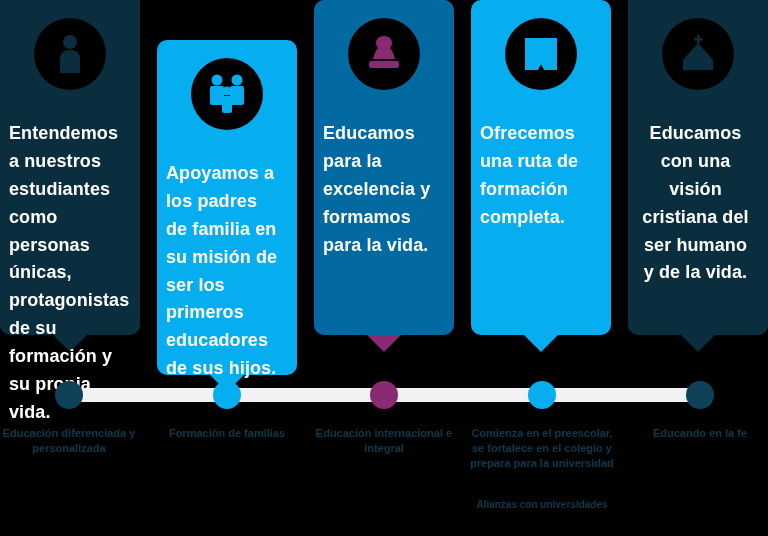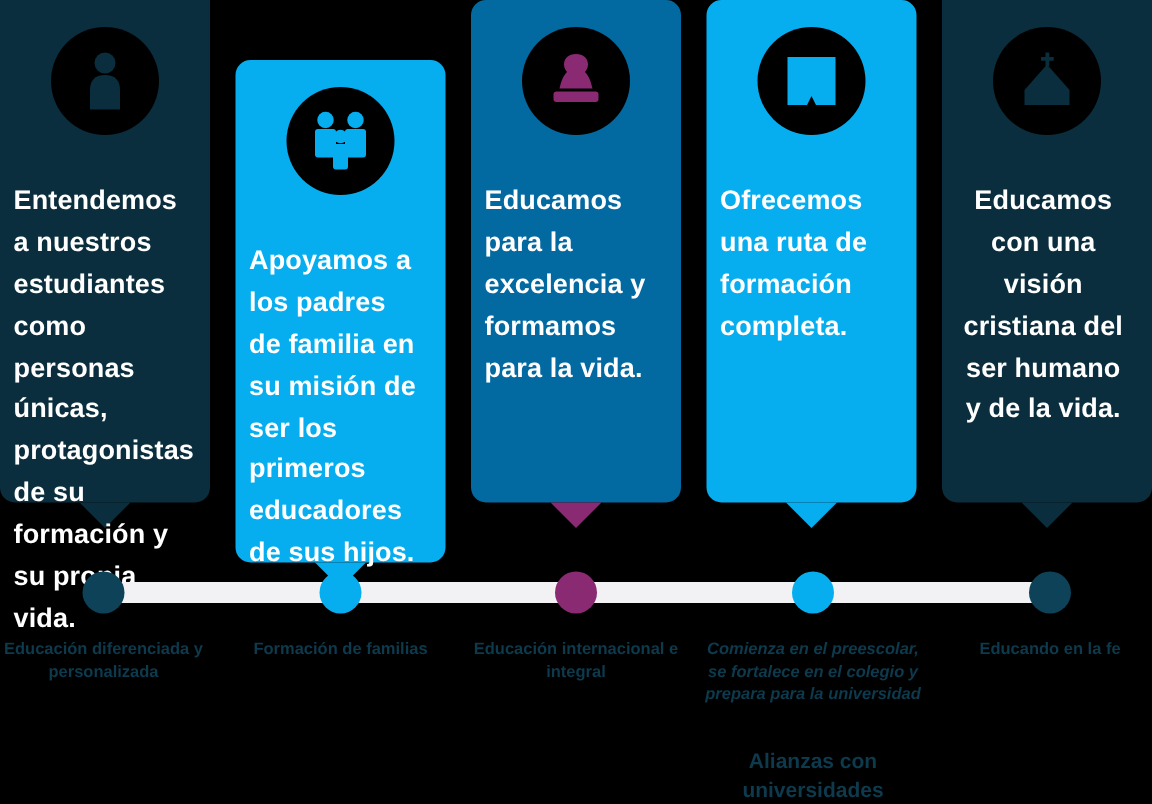--- a/index.html
+++ b/index.html
@@ -209,7 +209,7 @@
     <div class="tl-label" style="left:69px;">Educación diferenciada y personalizada</div>
     <div class="tl-label" style="left:384px;">Educación internacional e integral</div>
     <div class="tl-label" style="left:227px;">Formación de familias</div>
-    <div class="tl-label" style="left:542px;font-style:italic;">Comienza en el preescolar, se fortalece en el colegio y prepara para la universidad</div>
+    <div class="tl-label" style="left:542px;">Comienza en el preescolar, se fortalece en el colegio y prepara para la universidad</div>
     <div class="tl-label" style="left:700px;">Educando en la fe</div>
 
     <div class="tl-sublabel" style="left:542px;">Alianzas con universidades</div>

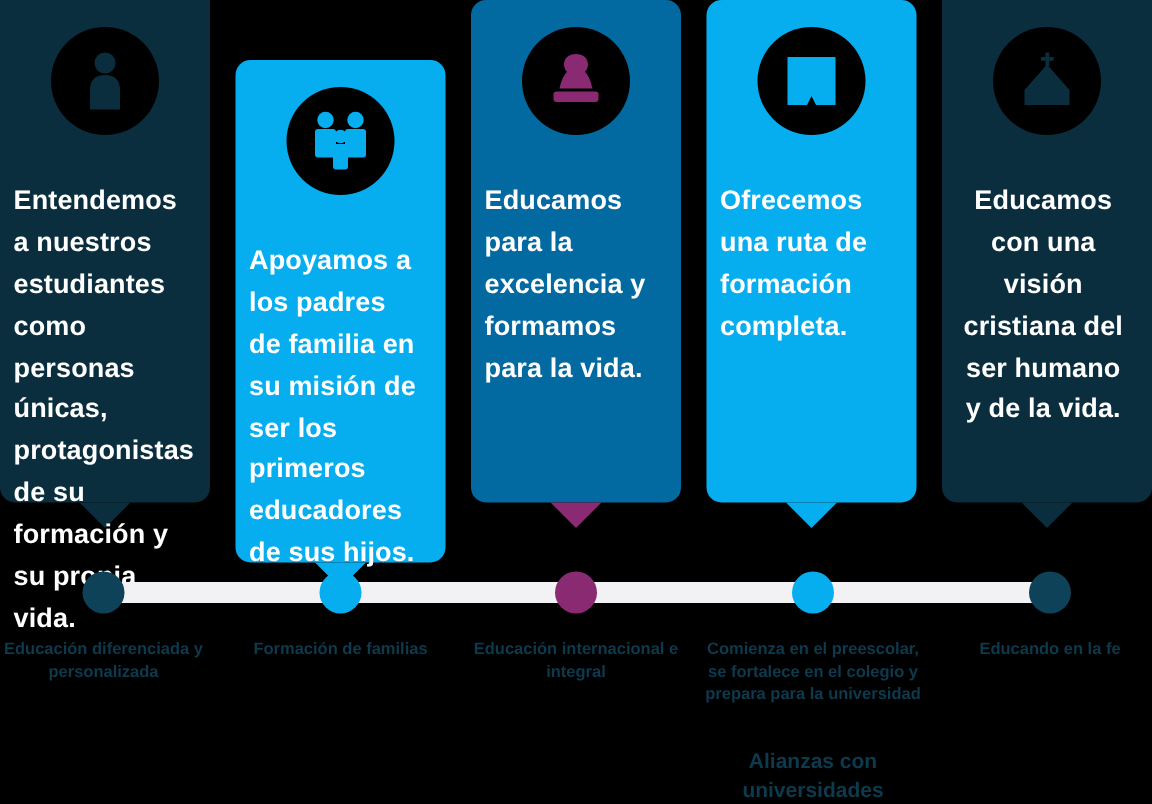--- a/index.html
+++ b/index.html
@@ -123,7 +123,7 @@
     transform: translateX(-50%);
     width: 150px;
     text-align: center;
-    font-size: 14px;
+    font-size: 10px;
     font-weight: bold;
     line-height: 1.35;
     color: #0d3a4d;

